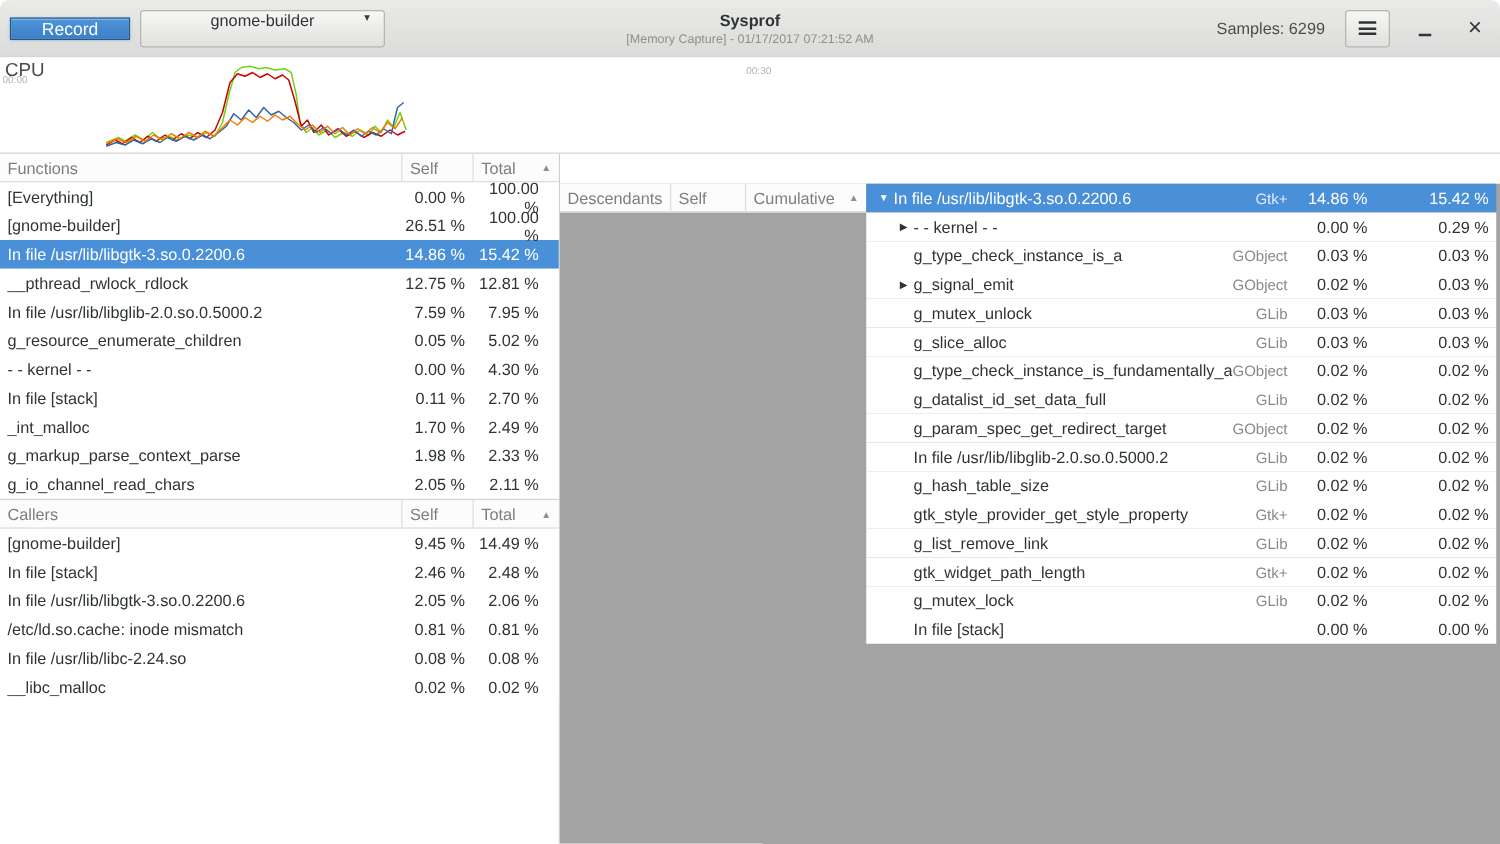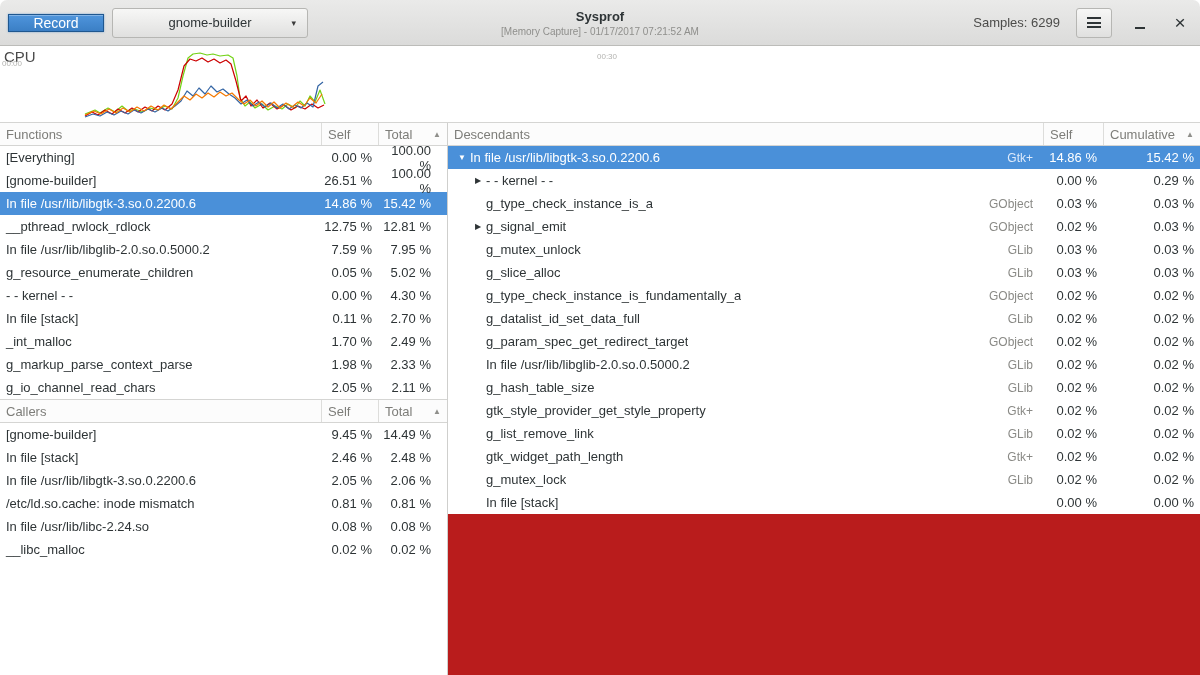--- a/index.html
+++ b/index.html
@@ -28,7 +28,7 @@
     background:linear-gradient(to bottom,#4f95dc,#3b7fc5);
     box-shadow:inset 0 1px rgba(255,255,255,.3), 0 0 2px rgba(60,128,198,.6);
   }
-  .process-select { width:196px; position:relative; display:flex; align-items:center; justify-content:center; }
+  .process-select { width:196px; position:relative; display:flex; justify-content:center; }
   .caret { position:absolute; right:11px; font-size:9px; color:#3a3a3a; }
   .title-box { position:absolute; left:50%; top:50%; transform:translate(-50%,-50%); text-align:center; white-space:nowrap; }
   .title { font-weight:bold; font-size:13px; color:#2e3436; }

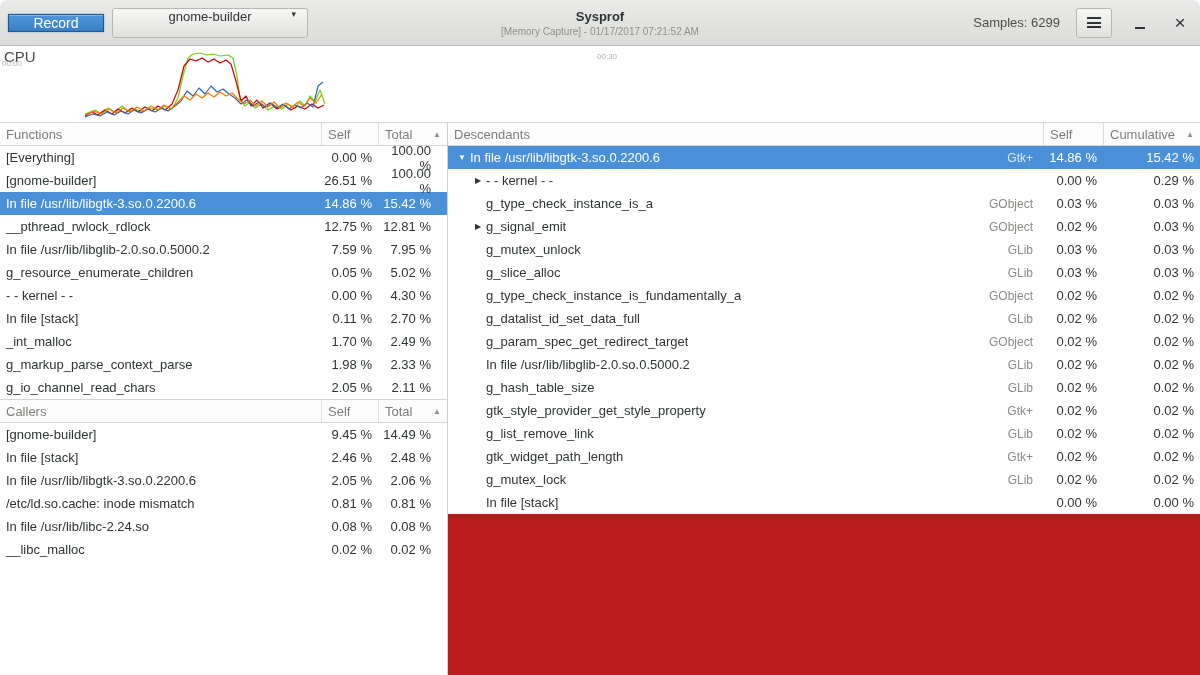--- a/index.html
+++ b/index.html
@@ -52,7 +52,7 @@
   
   .panes { flex:1; display:flex; min-height:0; }
   .left-pane { width:448px; flex:none; border-right:1px solid #cfcfcd; display:flex; flex-direction:column; background:#fff; }
-  .right-pane { flex:1; display:flex; flex-direction:column; background:#b91c1c; }
+  .right-pane { flex:1; display:flex; flex-direction:row; background:#a3a3a3;margin-top:24px; }
 
   .thead { height:23px; flex:none; display:flex; background:#fcfcfc; border-bottom:1px solid #d5d5d3; color:#7d7d79; }
   .callers-head { border-top:1px solid #d5d5d3; height:24px; }

